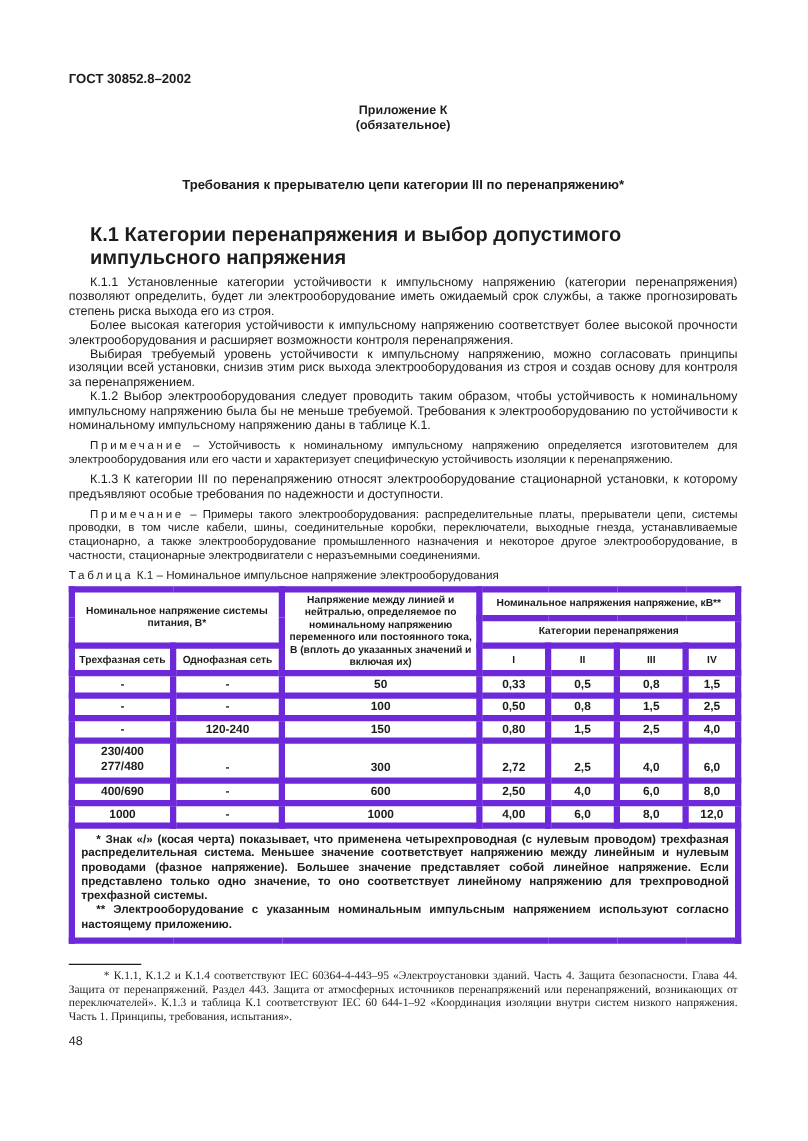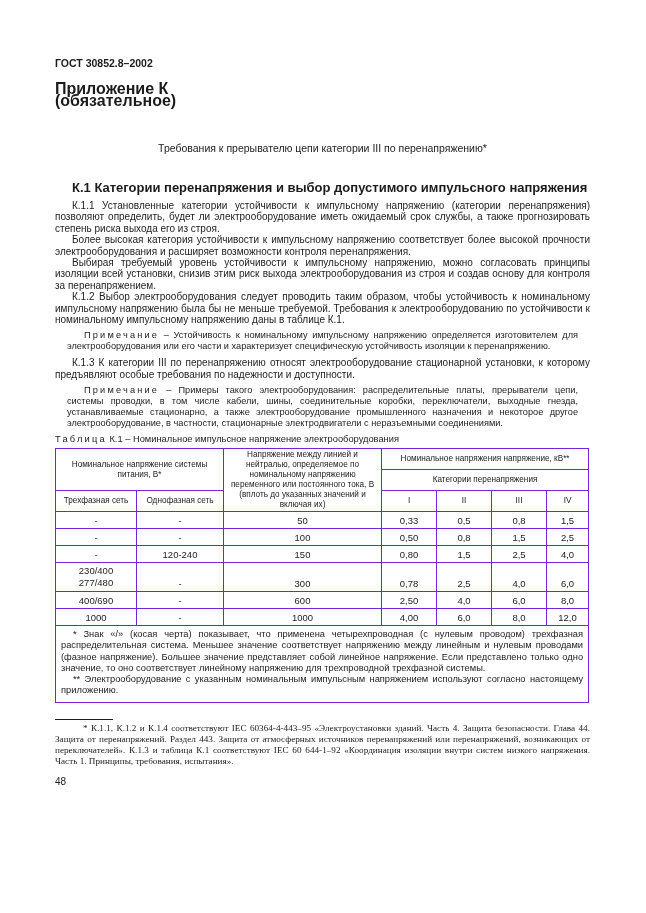--- a/index.html
+++ b/index.html
@@ -17,7 +17,7 @@
     overflow: hidden;
   }
   .gost-header { font-size: 10.5px; font-weight: bold; margin-bottom: 14px; }
-  .annex { text-align: left; font-weight: bold; font-size: 16px; line-height: 12px; }
+  .annex { text-align: center; font-weight: bold; font-size: 10px; line-height: 12px; }
   .doc-title { text-align: center; font-weight: normal; font-size: 10.5px; margin-top: 35px; }
   .section-heading { font-weight: bold; font-size: 13px; margin-top: 26px; padding-left: 17px; margin-bottom: 5px; }
   .para {

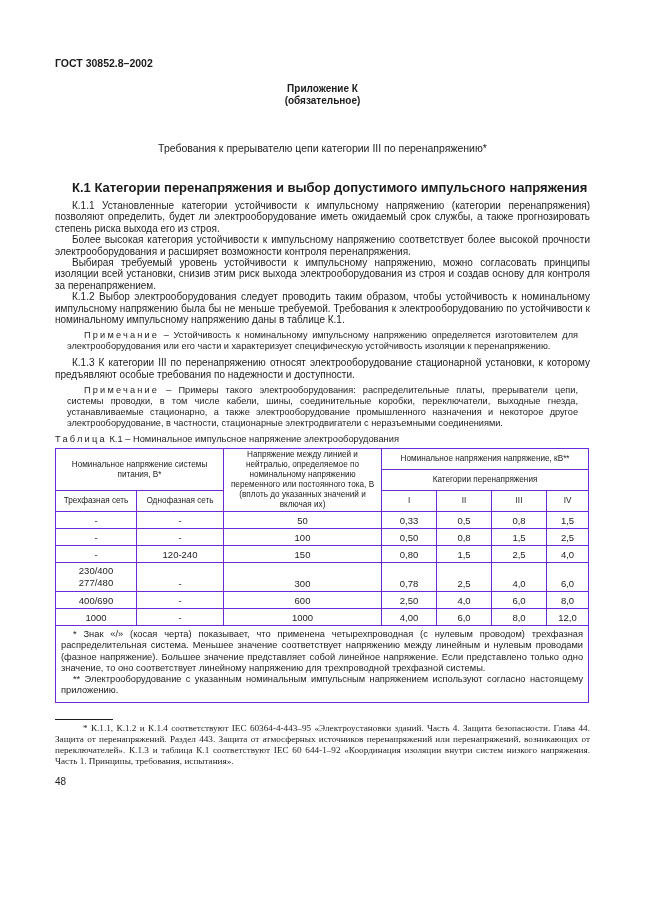--- a/index.html
+++ b/index.html
@@ -18,7 +18,7 @@
   }
   .gost-header { font-size: 10.5px; font-weight: bold; margin-bottom: 14px; }
   .annex { text-align: center; font-weight: bold; font-size: 10px; line-height: 12px; }
-  .doc-title { text-align: center; font-weight: normal; font-size: 10.5px; margin-top: 35px; }
+  .doc-title { text-align: center; font-weight: bold; font-size: 10.5px; margin-top: 35px; }
   .section-heading { font-weight: bold; font-size: 13px; margin-top: 26px; padding-left: 17px; margin-bottom: 5px; }
   .para {
     font-size: 10px; line-height: 11.4px;

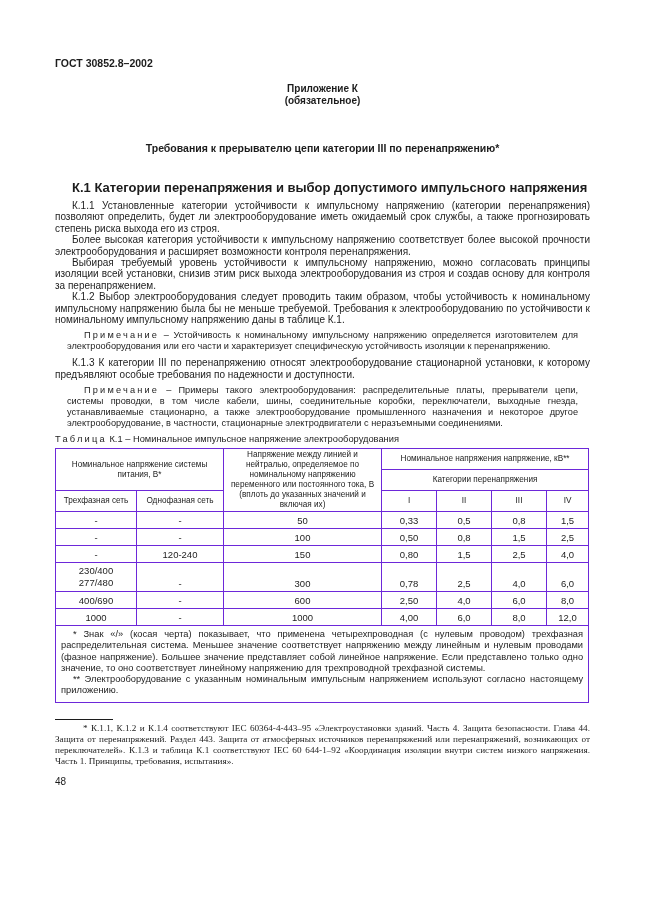--- a/index.html
+++ b/index.html
@@ -19,7 +19,7 @@
   .gost-header { font-size: 10.5px; font-weight: bold; margin-bottom: 14px; }
   .annex { text-align: center; font-weight: bold; font-size: 10px; line-height: 12px; }
   .doc-title { text-align: center; font-weight: bold; font-size: 10.5px; margin-top: 35px; }
-  .section-heading { font-weight: bold; font-size: 13px; margin-top: 26px; padding-left: 17px; margin-bottom: 5px; }
+  .section-heading { font-weight: bold; font-size: 16px; margin-top: 26px; padding-left: 17px; margin-bottom: 5px; }
   .para {
     font-size: 10px; line-height: 11.4px;
     text-align: justify; text-indent: 17px;

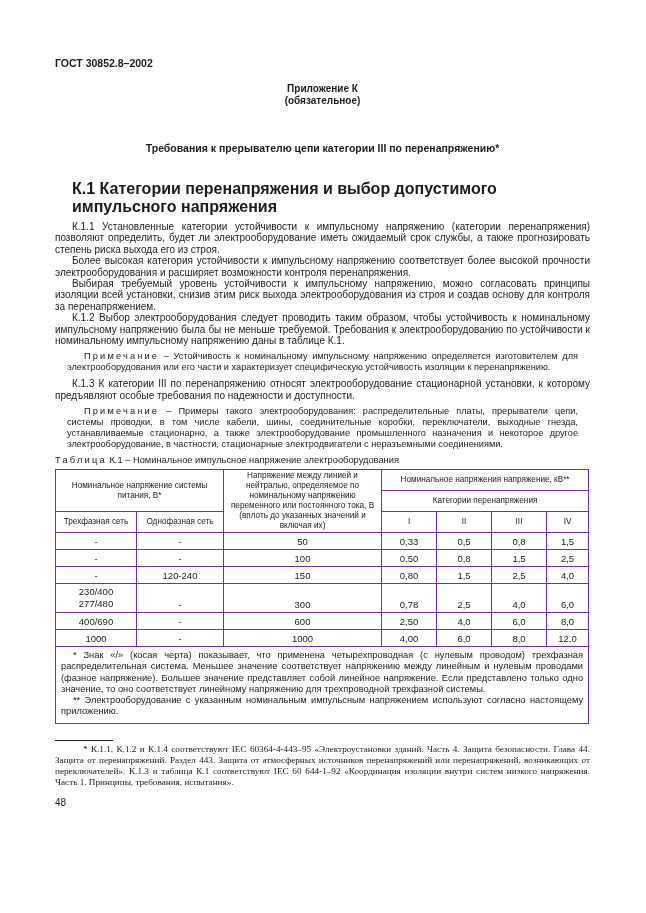--- a/index.html
+++ b/index.html
@@ -28,7 +28,7 @@
   .note {
     font-size: 9.2px; line-height: 11px;
     text-align: justify; text-indent: 17px;
-    margin: 5px 12px; hyphens: auto;
+    margin: 5px 0; hyphens: auto;
   }
   .spaced { letter-spacing: 2.2px; }
   .table-caption { font-size: 9.3px; margin-bottom: 4px; }

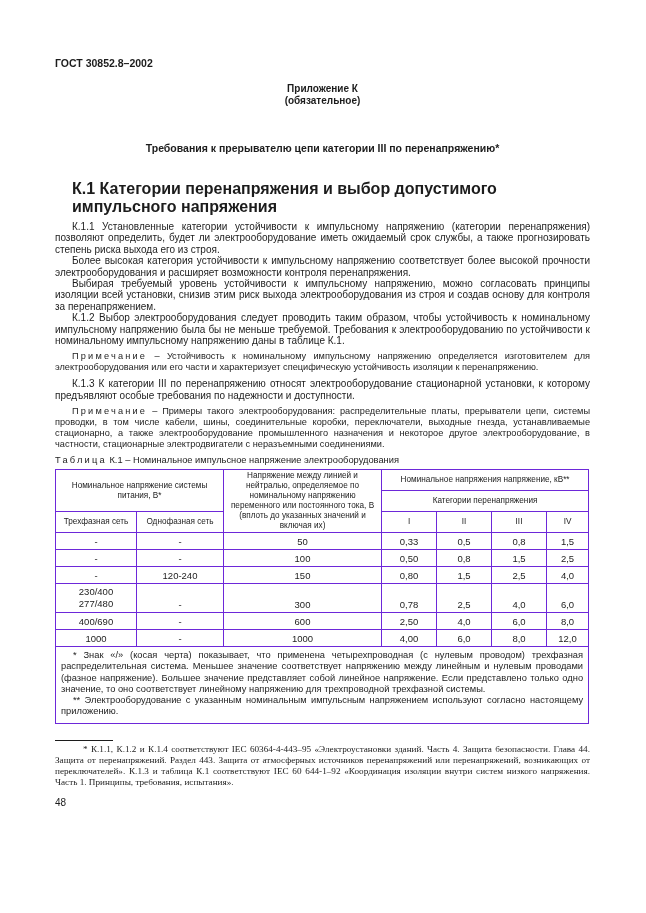--- a/index.html
+++ b/index.html
@@ -37,9 +37,9 @@
     width: 533px; background: #fff;
   }
   th, td {
-    border: 1px solid #6d28d9;
+    border: 5px solid #6d28d9;
     text-align: center; vertical-align: middle;
-    font-weight: normal;
+    font-weight: bold;
     padding: 1px 2px;
   }
   thead th { font-size: 8.2px; line-height: 10px; }

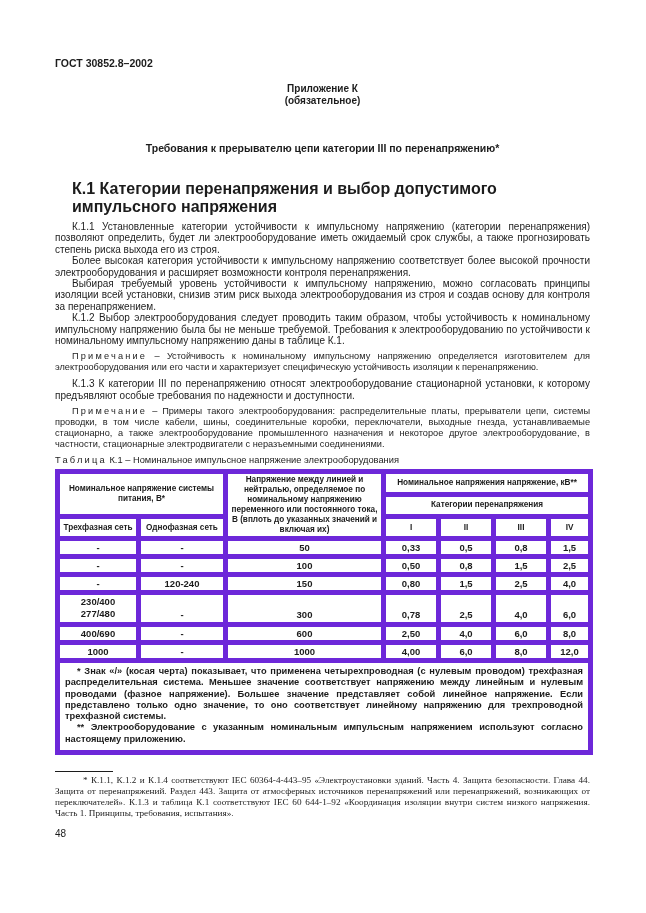--- a/index.html
+++ b/index.html
@@ -149,7 +149,7 @@
 277/480</td>
         <td class="data">-</td>
         <td class="data">300</td>
-        <td class="data">0,78</td>
+        <td class="data">2,72</td>
         <td class="data">2,5</td>
         <td class="data">4,0</td>
         <td class="data">6,0</td>

